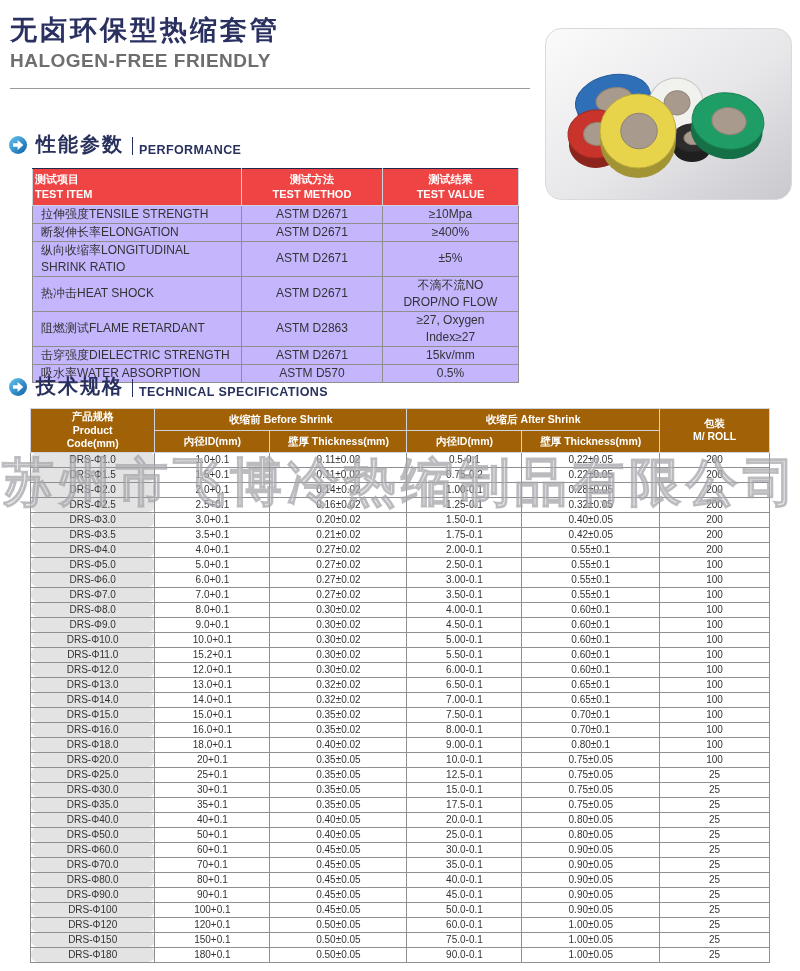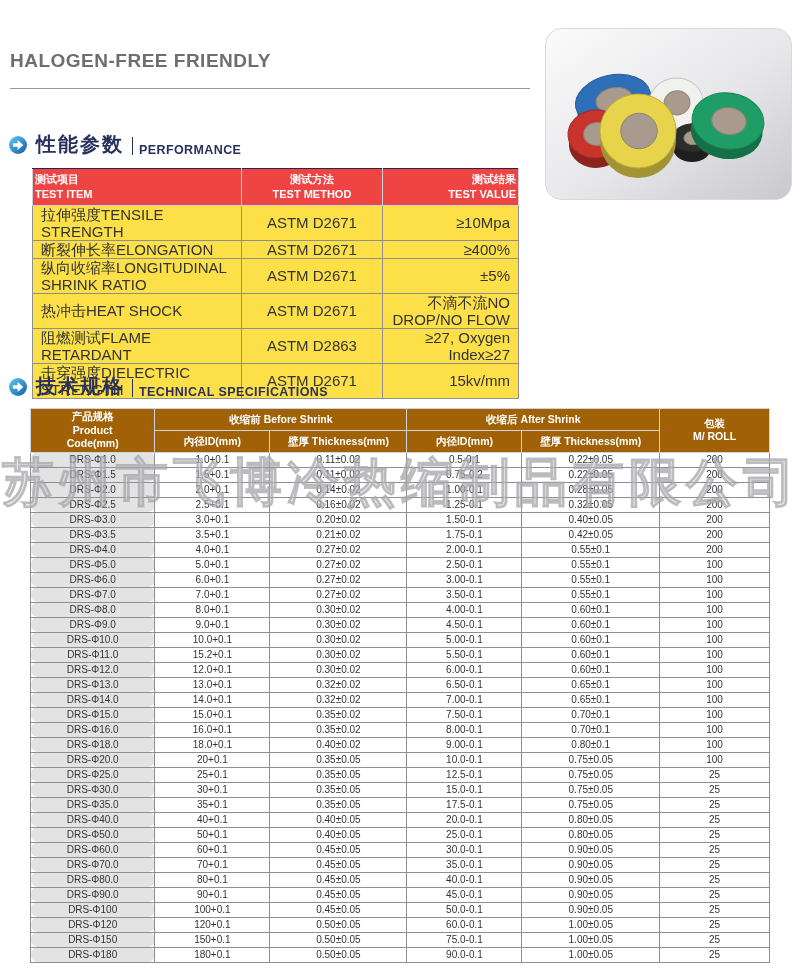--- a/index.html
+++ b/index.html
@@ -53,6 +53,7 @@
 
 <div class="page">
 
+  <h1 class="title-cn">无卤环保型热缩套管</h1>
   <div class="title-en">
     <div>HALOGEN-FREE FRIENDLY</div>
   </div>

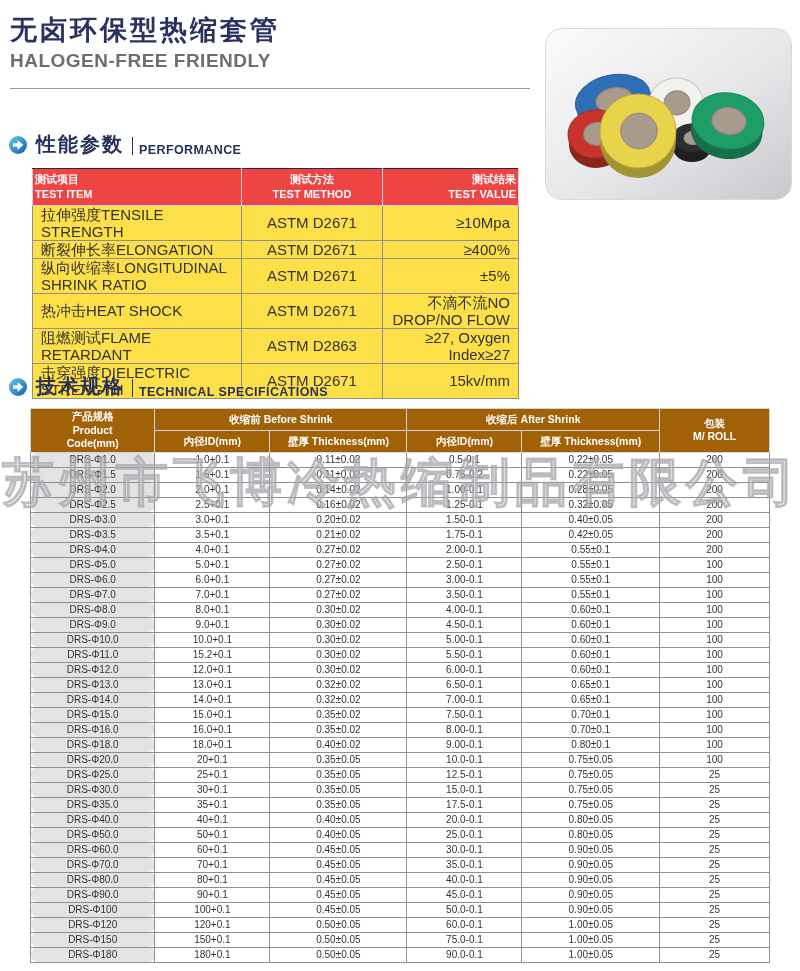--- a/index.html
+++ b/index.html
@@ -33,7 +33,7 @@
                  line-height:17px;padding:0 8px;background:#fde047;}
   .perf-table .c-item{width:43%;text-align:left;}
   .perf-table .c-method{width:29%;text-align:center;}
-  .perf-table .c-value{width:28%;text-align:right;margin-left:28px;}
+  .perf-table .c-value{width:28%;text-align:center;margin-left:28px;}
 
   
   .tech-wrap{position:absolute;left:30px;top:408px;width:740px;}

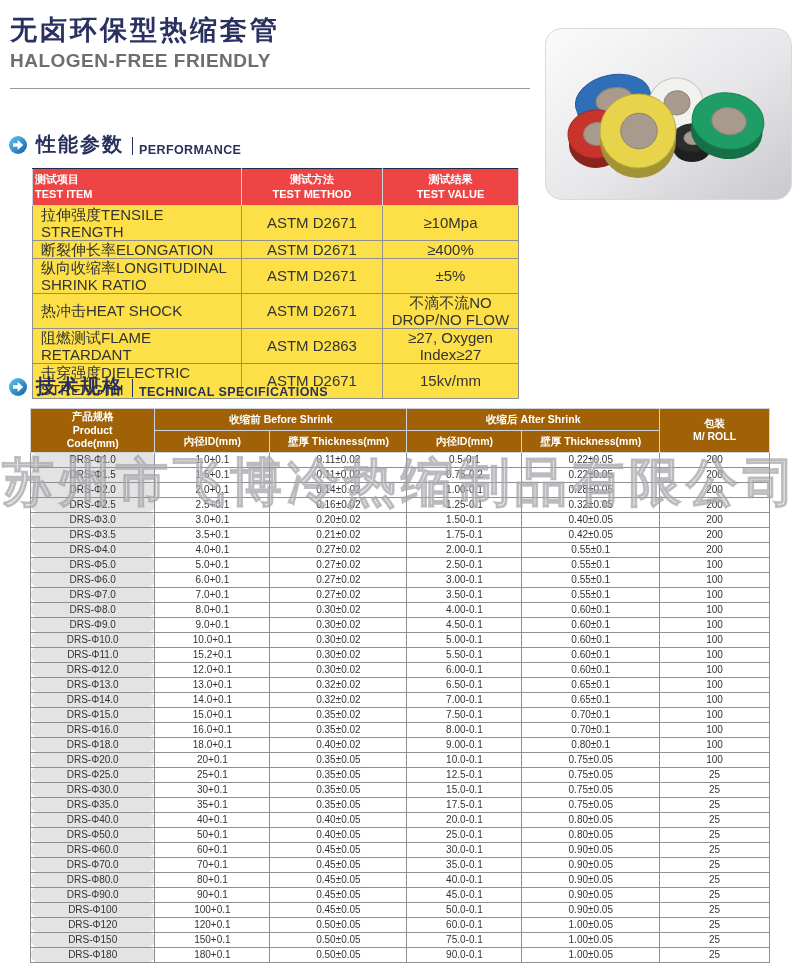--- a/index.html
+++ b/index.html
@@ -29,8 +29,8 @@
               border:1px solid #6b6b6b;}
   .perf-table th{background:#ef4444;color:#fff;font-size:11px;font-weight:bold;
                  padding:3px 2px;line-height:1.35;border:1px solid #cfd3dc;border-top-color:#1f2a4d;}
-  .perf-table td{border:1px solid #8f8f8f;font-size:15px;color:#333;height:17px;
-                 line-height:17px;padding:0 8px;background:#fde047;}
+  .perf-table td{border:1px solid #8f8f8f;font-size:12px;color:#333;height:17px;
+                 line-height:17px;padding:0 8px;background:#c4b5fd;}
   .perf-table .c-item{width:43%;text-align:left;}
   .perf-table .c-method{width:29%;text-align:center;}
   .perf-table .c-value{width:28%;text-align:center;margin-left:28px;}

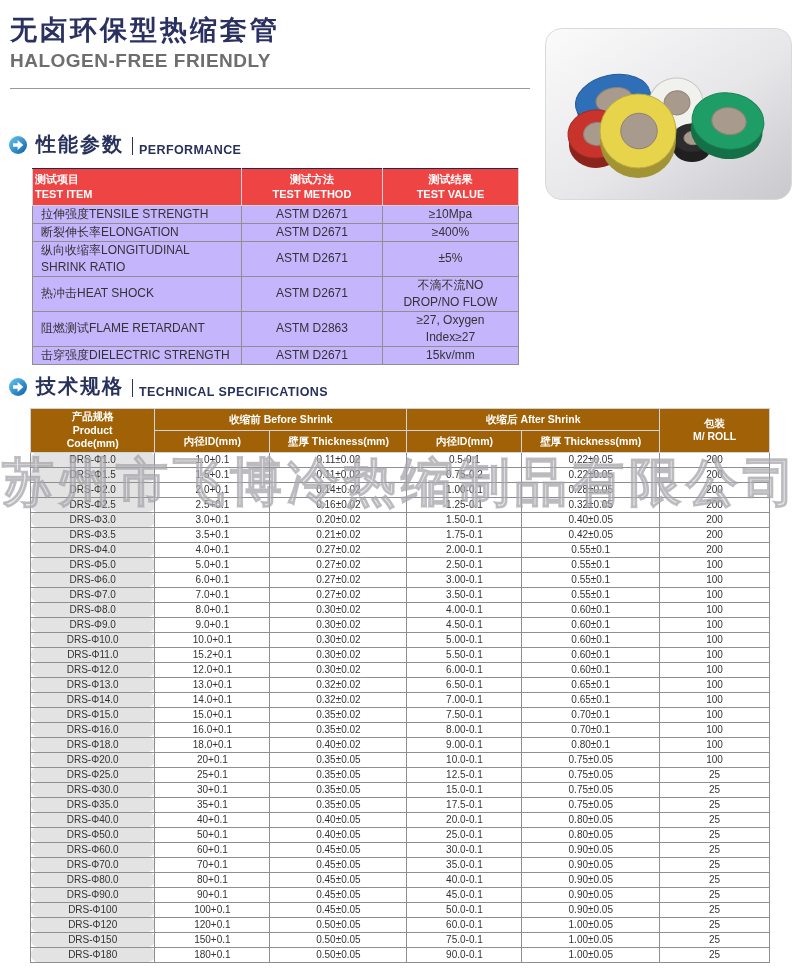--- a/index.html
+++ b/index.html
@@ -166,6 +166,11 @@
           <td class="c-method">ASTM D2671</td>
           <td class="c-value">15kv/mm</td>
         </tr>
+        <tr>
+          <td class="c-item">吸水率WATER ABSORPTION</td>
+          <td class="c-method">ASTM D570</td>
+          <td class="c-value">0.5%</td>
+        </tr>
       </tbody>
   </table>
 

